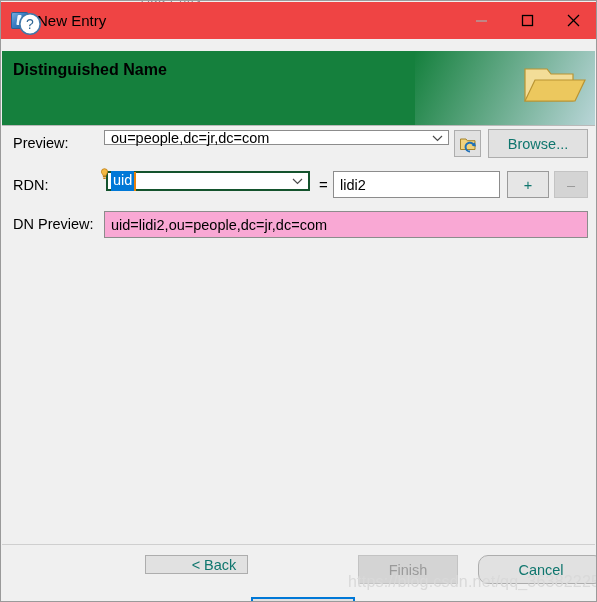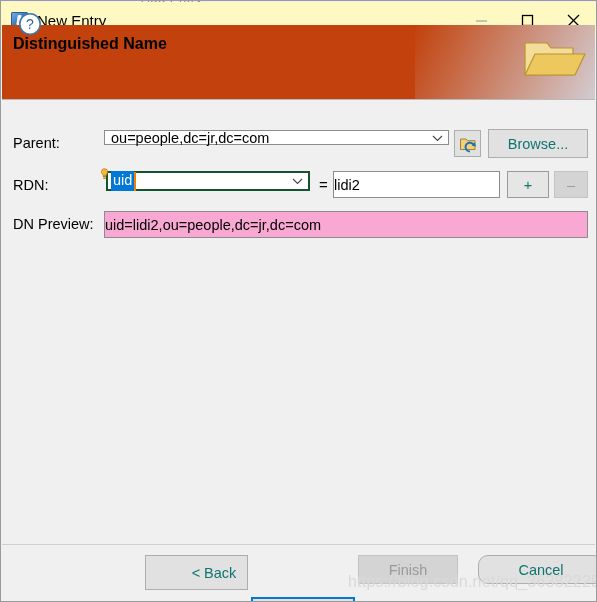--- a/index.html
+++ b/index.html
@@ -44,7 +44,7 @@
     position: absolute;
     left: 0; top: 1px; right: 0;
     height: 37px;
-    background: #fef9c3;
+    background: #ef4444;
     display: flex;
     align-items: center;
   }

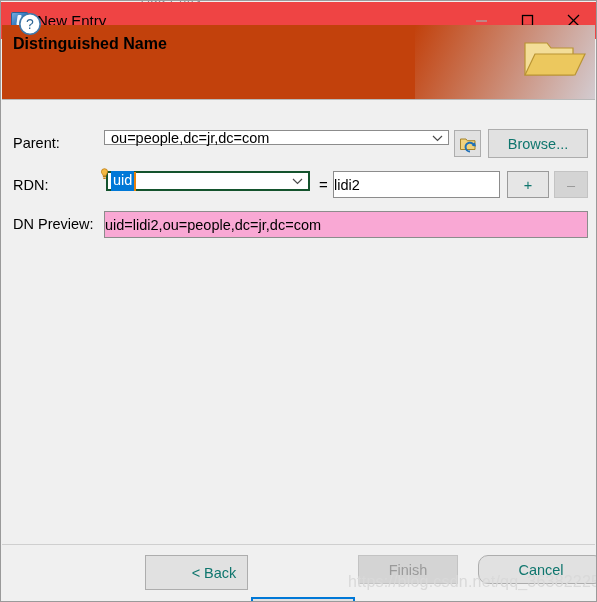--- a/index.html
+++ b/index.html
@@ -92,9 +92,9 @@
   .banner {
     position: absolute;
     left: 1px; right: 1px;
-    top: 24px;
+    top: 50px;
     height: 74px;
-    background: #c2410c;
+    background: #15803d;
     border-bottom: 1px solid #b9b9b9;
     overflow: hidden;
   }

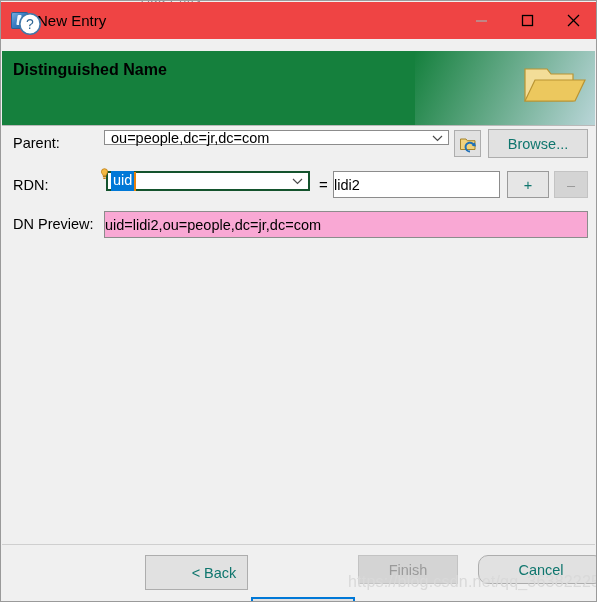--- a/index.html
+++ b/index.html
@@ -306,7 +306,7 @@
     </div>
   </div>
 
-  <div class="lbl lbl-parent">Parent:</div>
+  <div class="lbl lbl-parent">Preview:</div>
 
   <div class="combo" id="parent-combo">
     <div class="val">ou=people,dc=jr,dc=com</div>

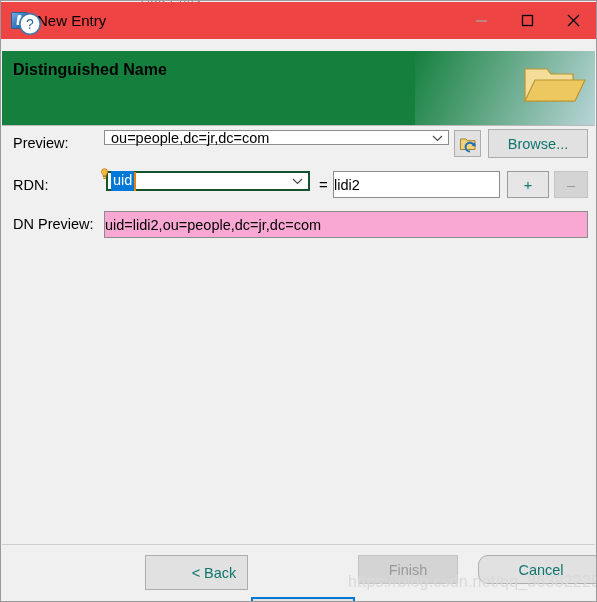--- a/index.html
+++ b/index.html
@@ -205,6 +205,7 @@
     color: #000;
     display: flex;
     align-items: center;
+    padding-left: 6px;
     white-space: nowrap;
     overflow: hidden;
   }

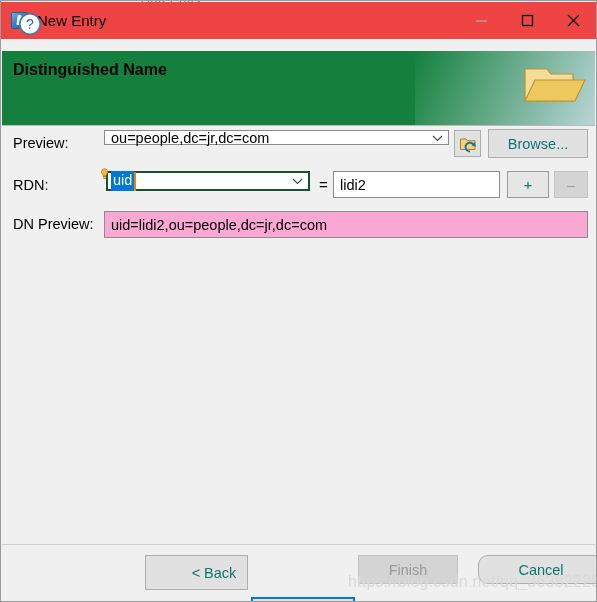--- a/index.html
+++ b/index.html
@@ -247,7 +247,7 @@
     left: 17px;
     top: 11px;
   }
-  #back-btn   { position:absolute; left: 144px; top: 554px; width: 103px; height: 35px; padding-left: 35px; }
+  #back-btn   { position:absolute; left: 144px; top: 554px; width: 103px; height: 19px; padding-left: 35px; }
   #next-btn   { position:absolute; left: 250px; top: 552px; width: 104px; height: 44px;
                 background:#e1e1e1; border: 2px solid #0078d7; margin-top: 44px; }
   #finish-btn { position:absolute; left: 357px; top: 554px; width: 100px; height: 29px; }

